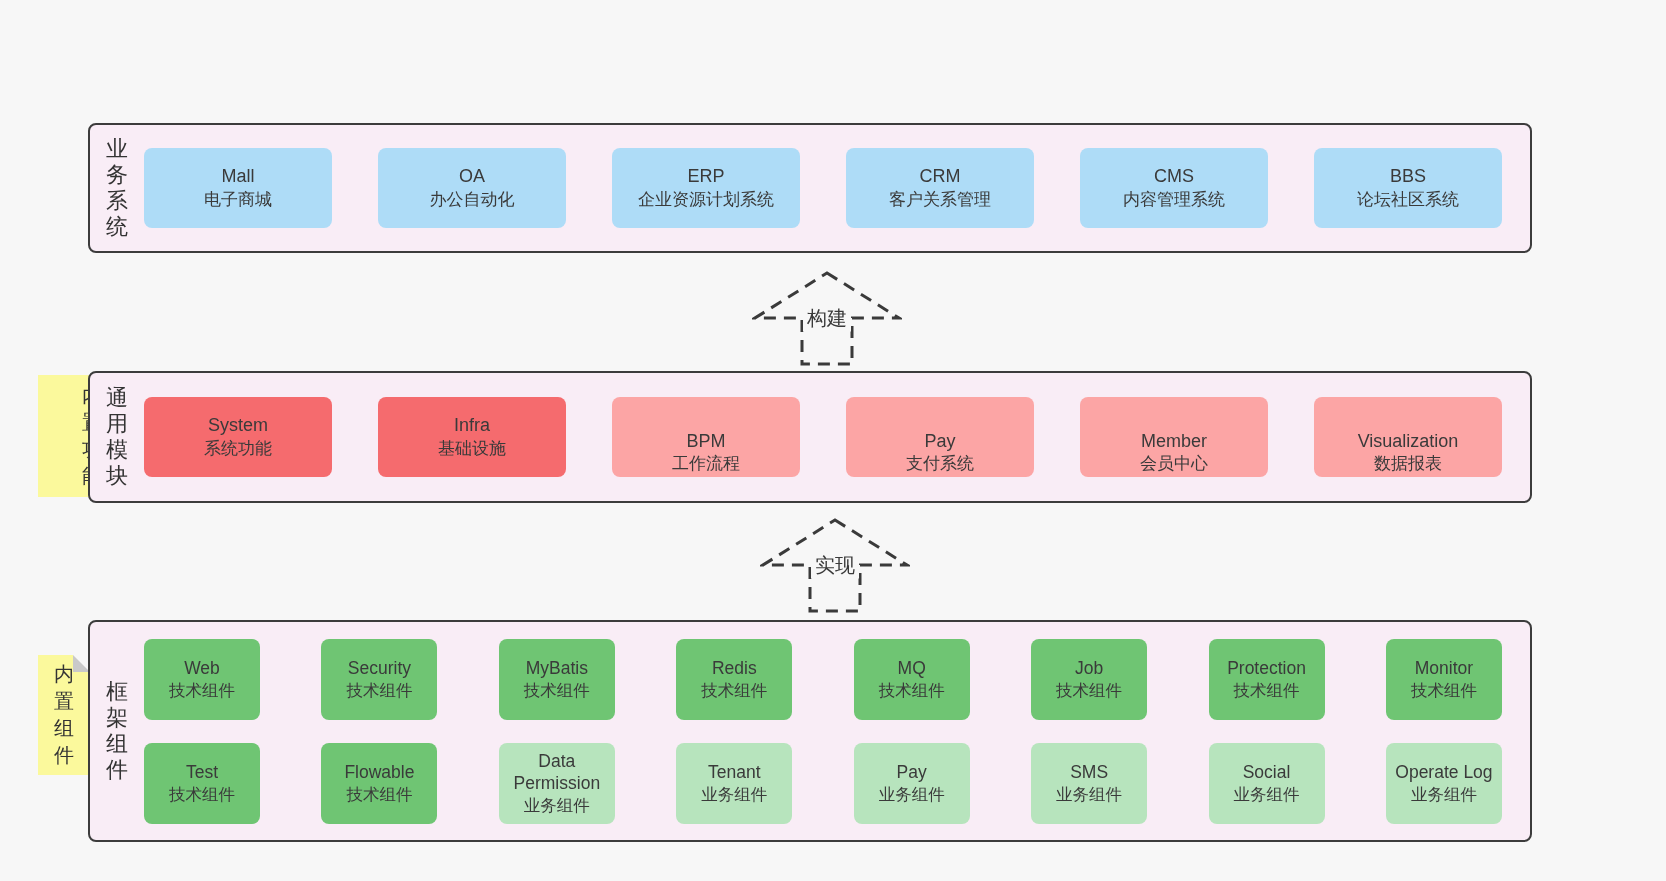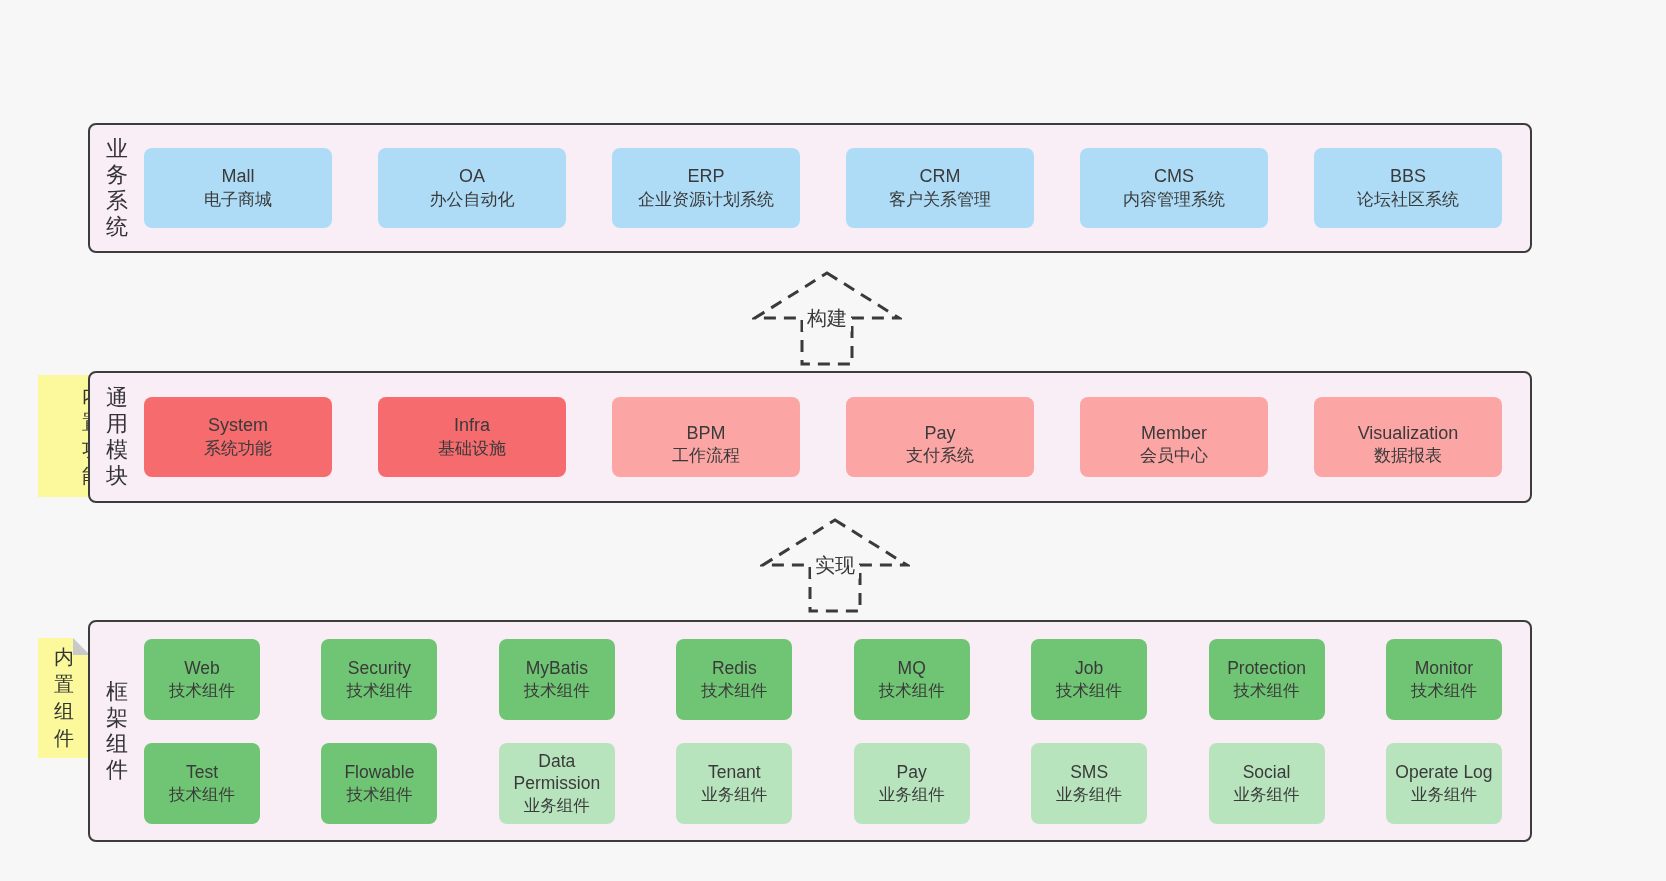--- a/index.html
+++ b/index.html
@@ -58,7 +58,7 @@
     color:#3a3a3a;
     width:188px;height:80px;
     box-sizing:border-box;
-    padding:10px 8px;
+    padding:2px 8px;
   }
   .band-3 .box{width:116px;height:81px;font-size:17px;}
   .box-name{font-size:18px;line-height:1.3;}

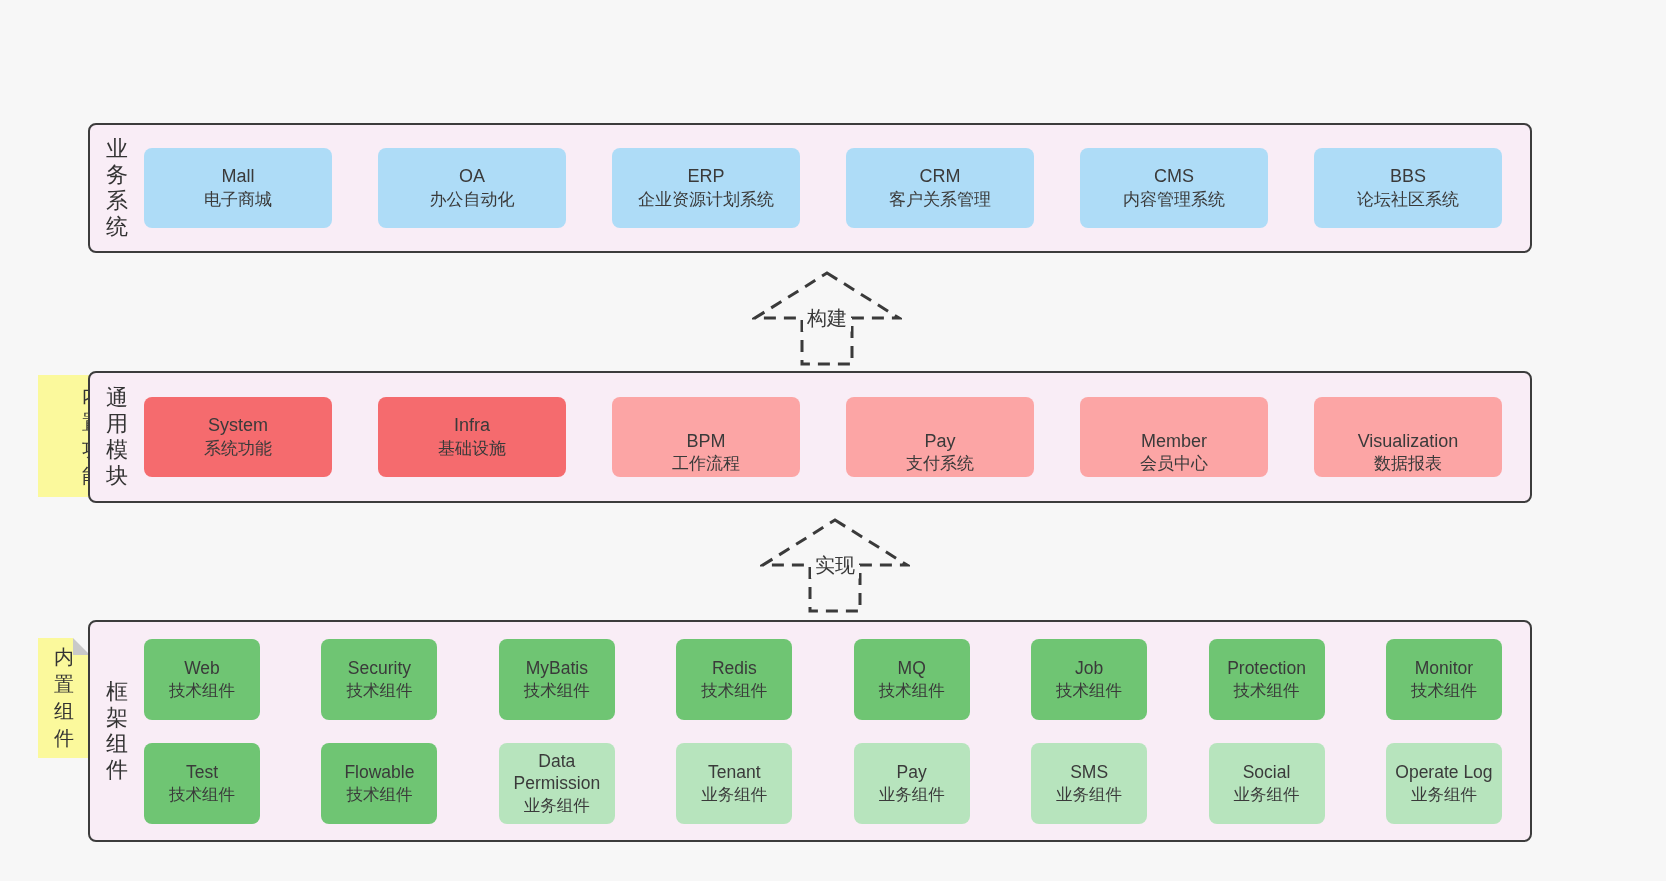--- a/index.html
+++ b/index.html
@@ -79,7 +79,7 @@
     display:flex;align-items:center;justify-content:center;
   }
   .tab-2{top:375px;height:122px;padding-left:28px;}
-  .tab-3{top:638px;height:120px;}
+  .tab-3{top:655px;height:120px;}
   .tab::before{
     content:"";
     position:absolute;top:0;right:0;

